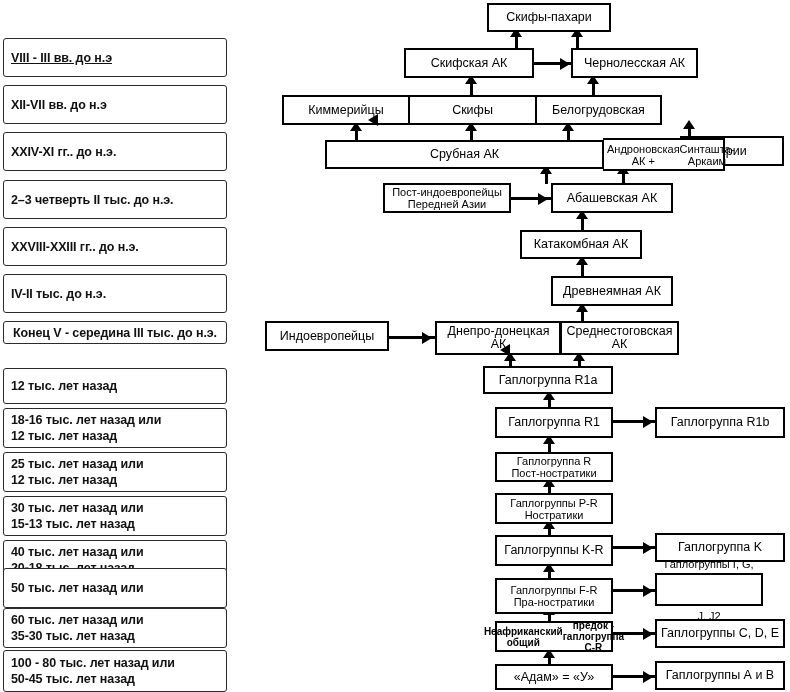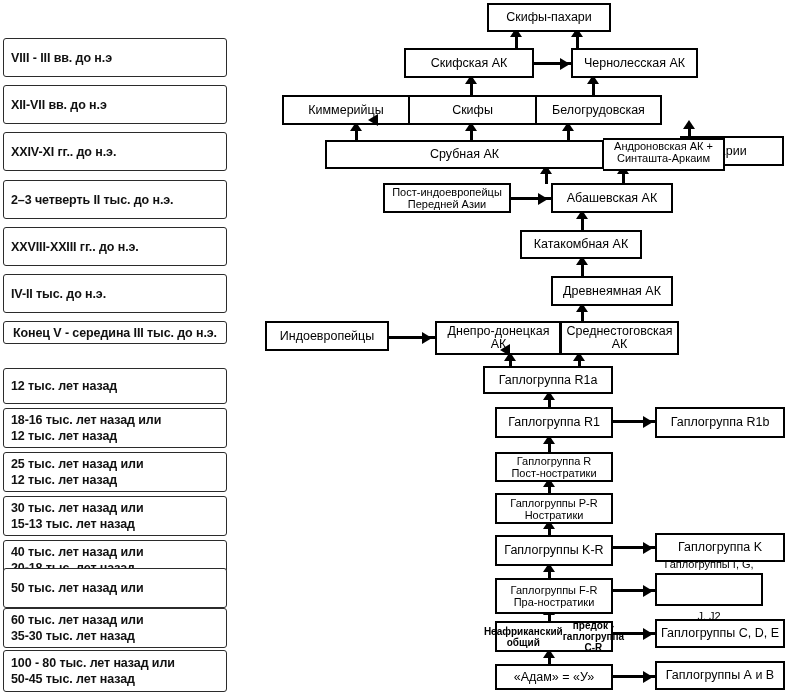--- a/index.html
+++ b/index.html
@@ -107,7 +107,7 @@
 
 <div id="page">
 
-  <div class="period" style="top:38px;height:39px;">
+  <div class="period" style="top:38px;height:39px;text-decoration:underline;">
     <span>VIII - III вв. до н.э</span>
   </div>
   <div class="period" style="top:85px;height:39px;">

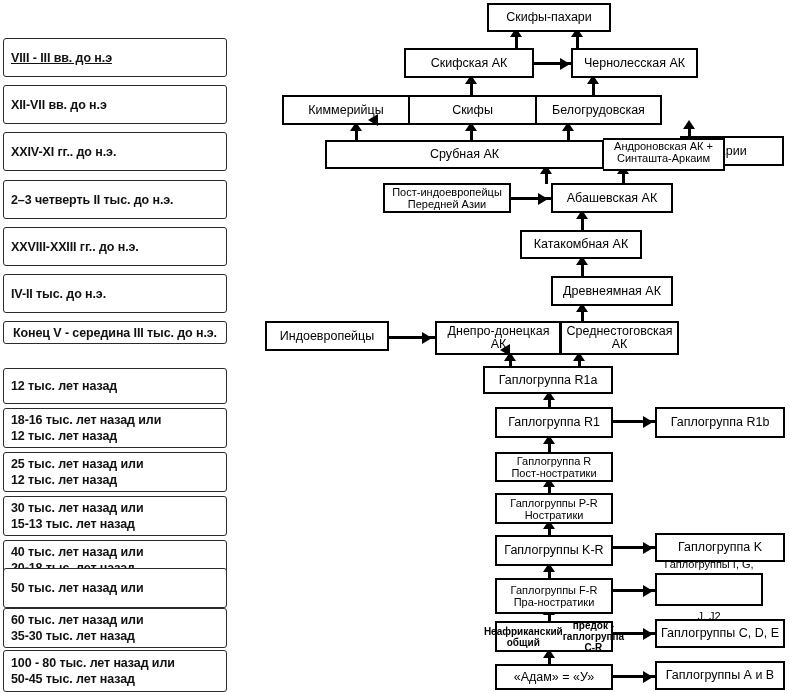--- a/index.html
+++ b/index.html
@@ -281,7 +281,7 @@
   <div class="node" style="left:325px;top:140px;width:278px;height:29px;border-right-width:1px;">
     <span>Срубная АК</span>
   </div>
-  <div class="node sm" style="left:603px;top:138px;width:122px;height:33px;border-left-width:1px;flex-direction:column;justify-content:flex-start;">
+  <div class="node sm" style="left:603px;top:138px;width:122px;height:33px;border-left-width:1px;flex-direction:row;justify-content:flex-start;">
     <span>Андроновская АК +</span>
     <span class="two">Синташта-Аркаим</span>
   </div>

